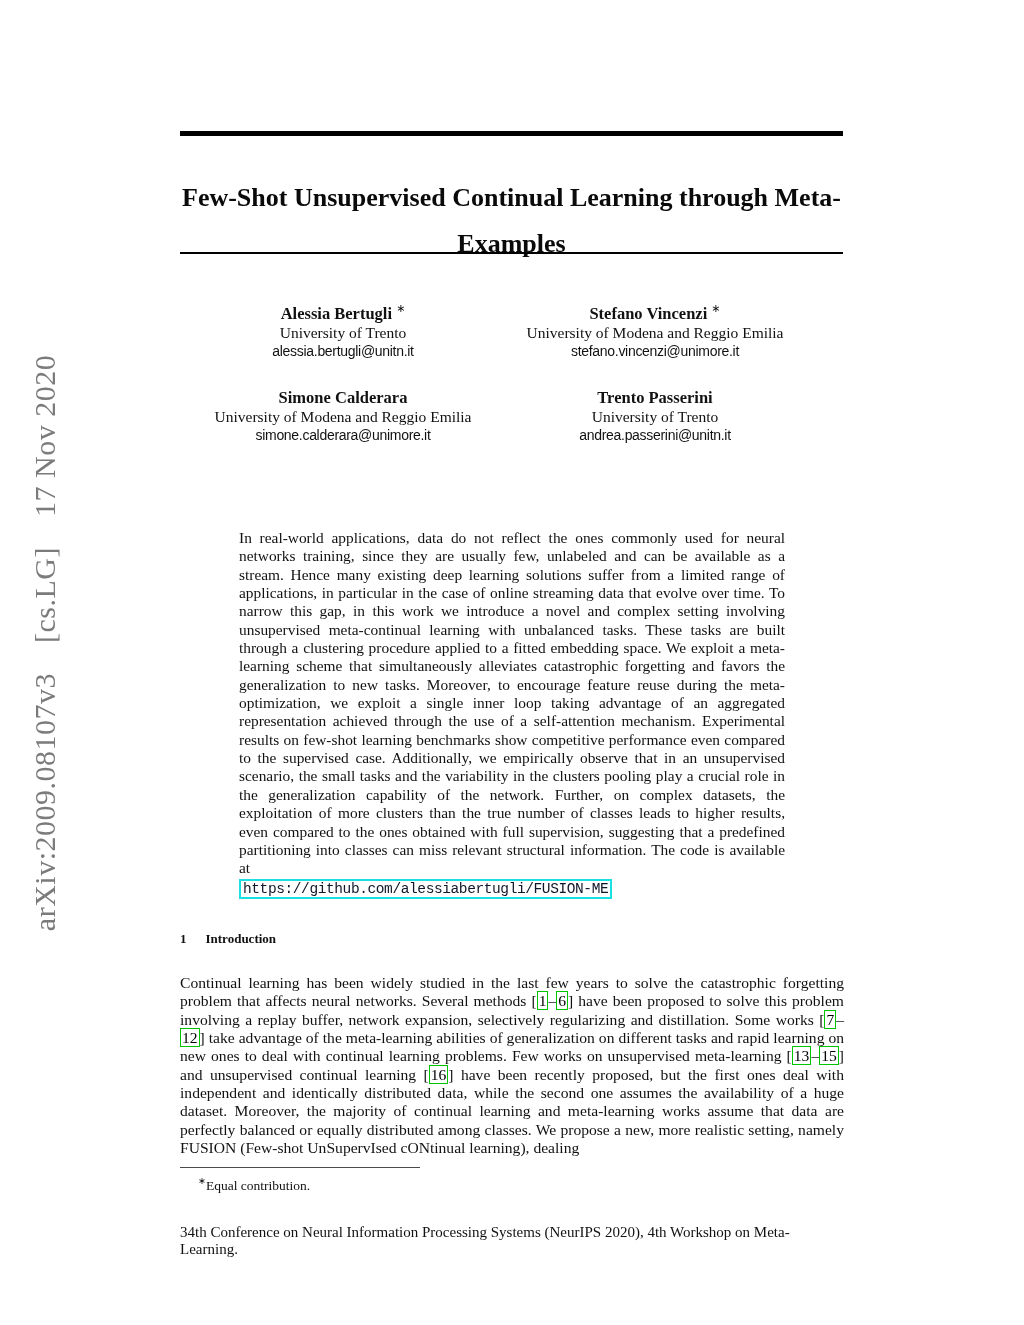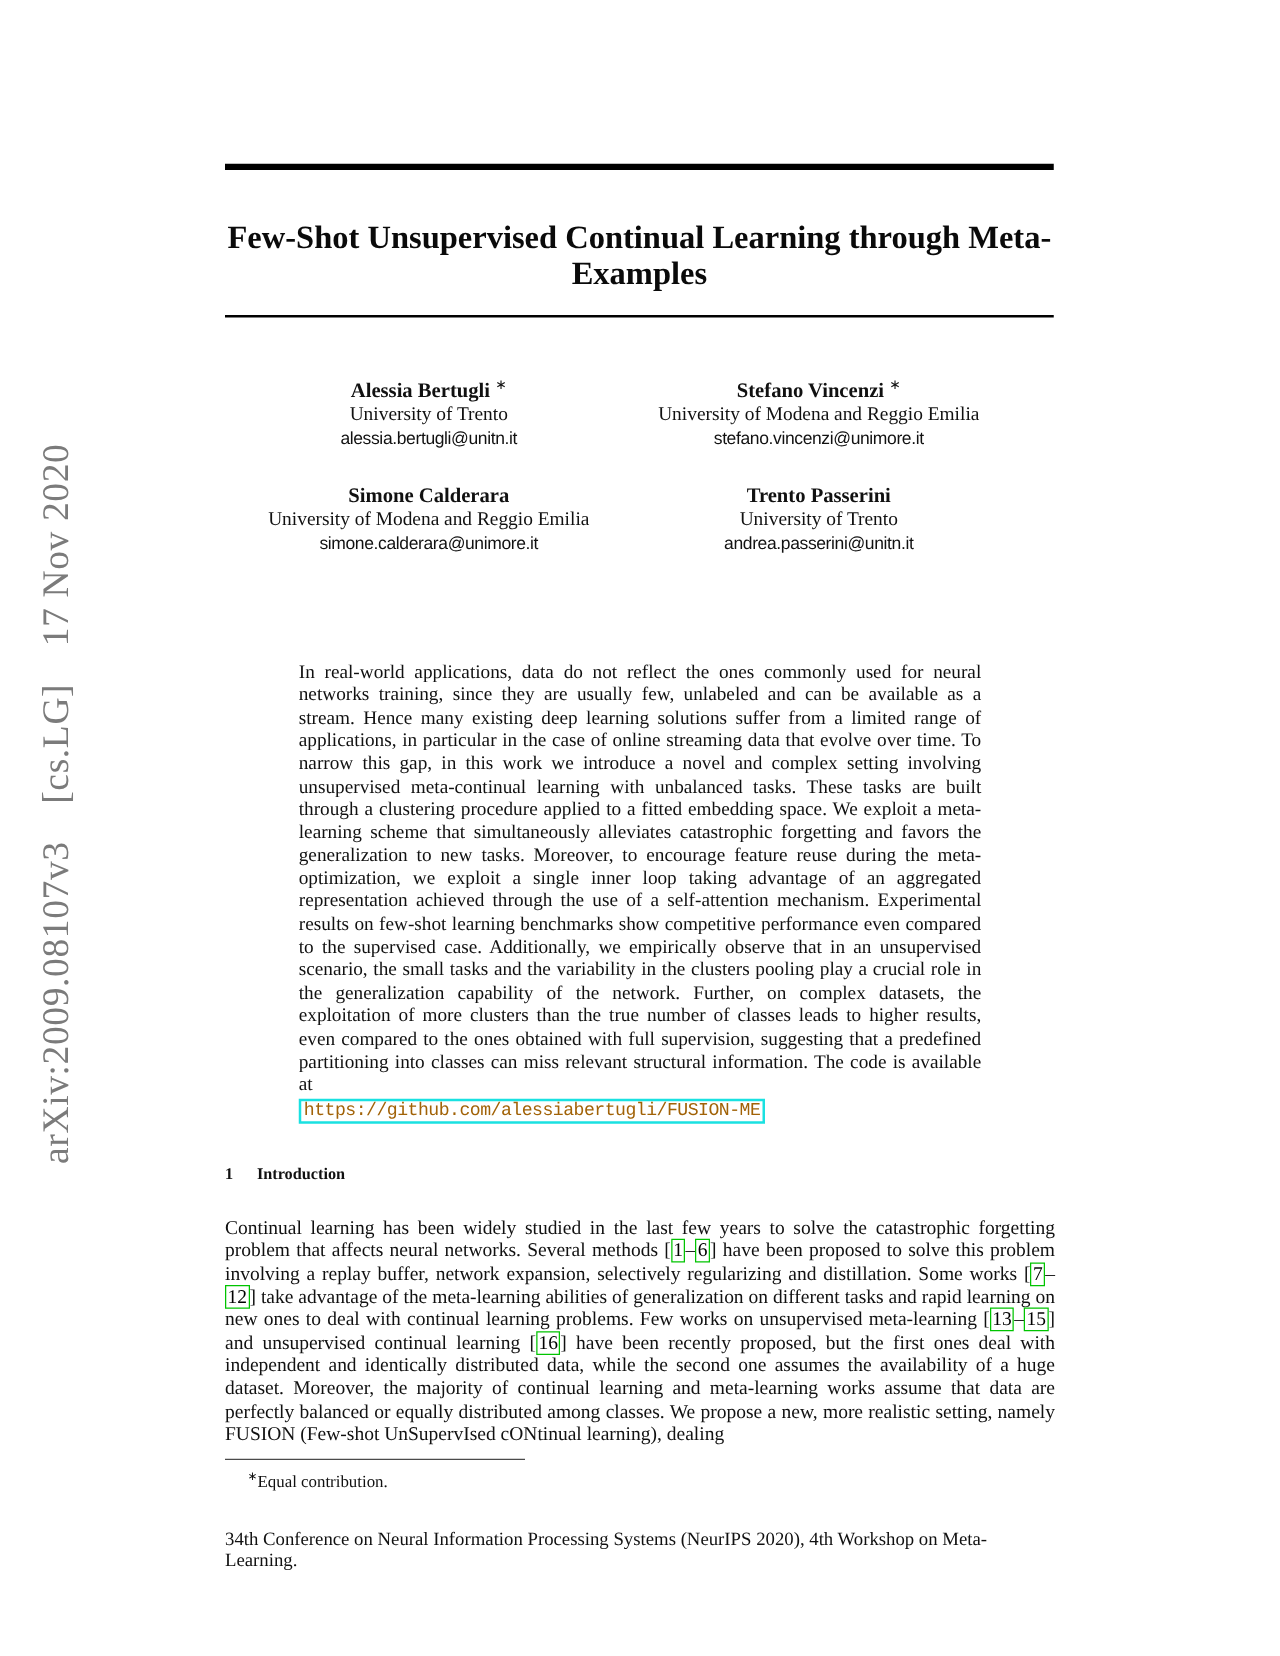--- a/index.html
+++ b/index.html
@@ -32,7 +32,7 @@
 
   .paper-title {
     position: absolute; left: 180px; top: 158px; width: 663px;
-    text-align: center; font-size: 26px; font-weight: bold; line-height: 29px;
+    text-align: center; font-size: 26px; font-weight: bold; line-height: 46px;
     color: #0a0a0a;
   }
 

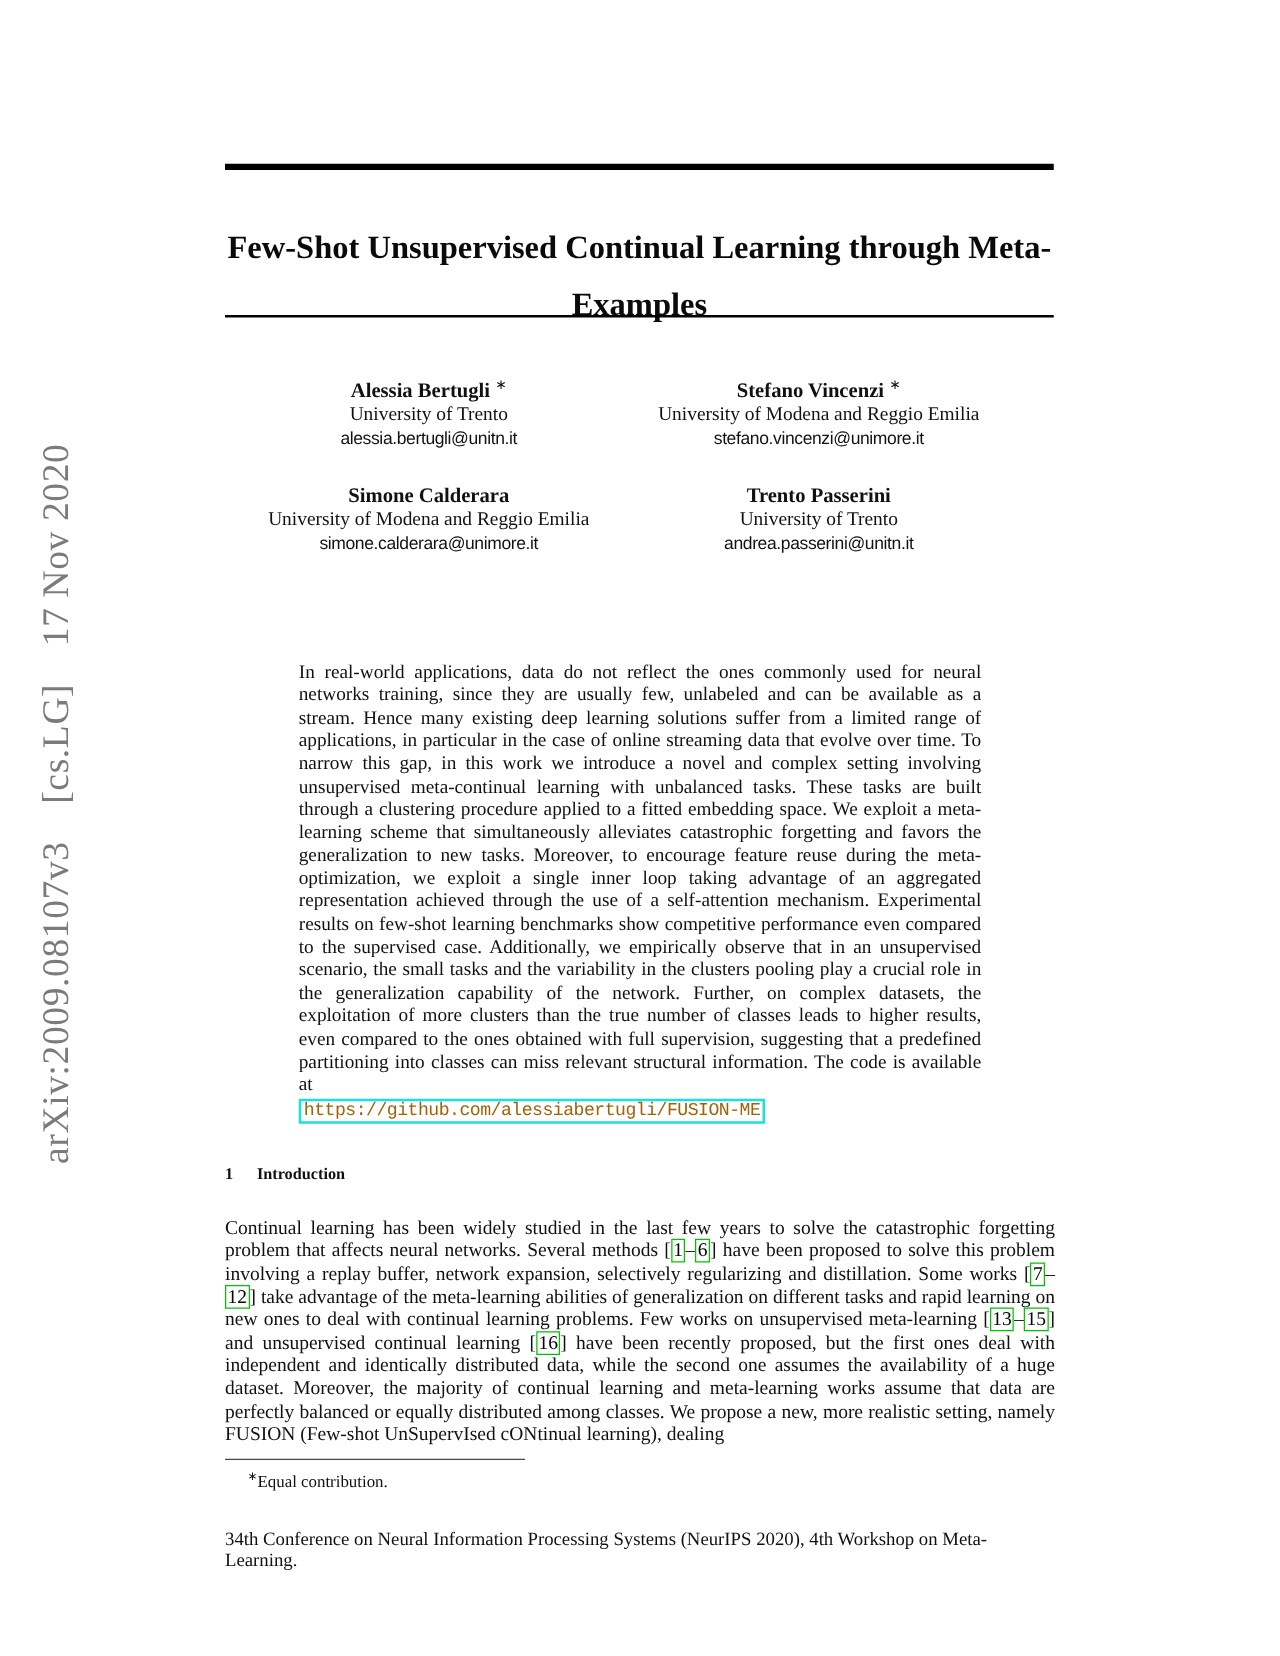--- a/index.html
+++ b/index.html
@@ -58,7 +58,7 @@
   .url-box {
     font-family: "Liberation Mono", "DejaVu Sans Mono", monospace;
     font-size: 14.5px; letter-spacing: -0.4px;
-    border: 2px solid #1ae1e1; padding: 0 2px; color: #a16207;
+    border: 2px solid #1ae1e1; padding: 0 2px; color: #0f172a;
     text-decoration: none;
   }
 

